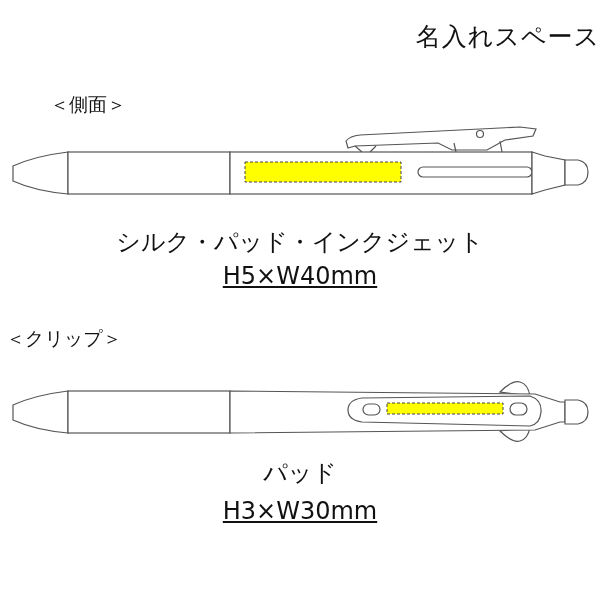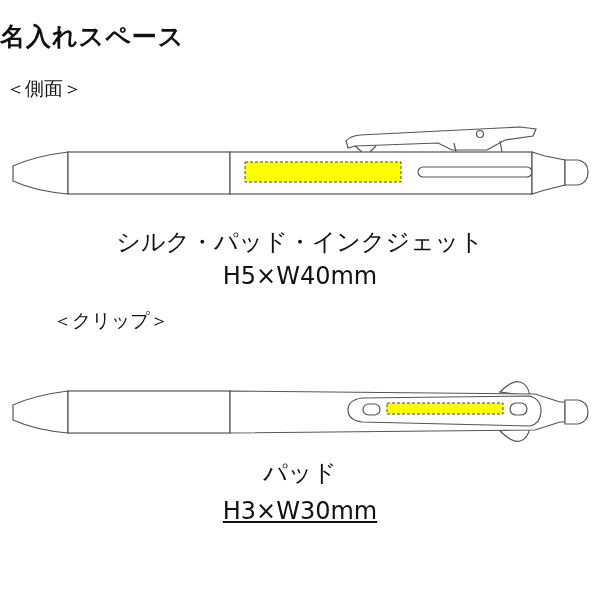--- a/index.html
+++ b/index.html
@@ -6,8 +6,8 @@
     body { width: 600px; height: 600px; position: relative; overflow: hidden;
            font-family: "DejaVu Sans", sans-serif; color: #111; }
     .abs { position: absolute; }
-    .title { left: 0; width: 600px; top: 20px; text-align: left;
-             font-size: 25px; font-weight: bold; letter-spacing: 1px; }
+    .title { left: 0; width: 600px; top: 20px; text-align: right;
+             font-size: 25px; font-weight: normal; letter-spacing: 1px; }
     .section-label { font-size: 19px; left: 6px; }
     .caption { left: 0; width: 600px; text-align: center; font-size: 24px; line-height: 33px; }
     svg { position: absolute; left: 0; }

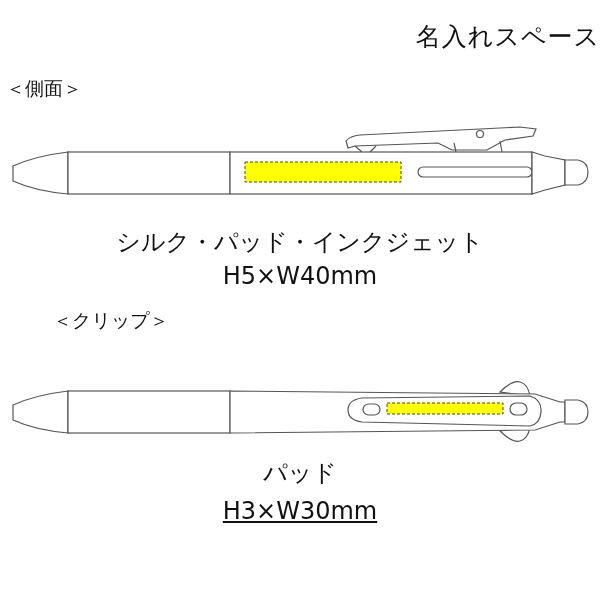--- a/index.html
+++ b/index.html
@@ -17,7 +17,7 @@
 
 <div class="abs title">名入れスペース</div>
 
-<div class="abs section-label" style="top:76px;">＜側面＞</div>
+<div class="abs section-label" style="top:92px;margin-left:44px;">＜側面＞</div>
 
 <svg width="600" height="80" style="top:125px;" viewBox="0 125 600 80">
   <g fill="#fff" stroke="#555" stroke-width="1.2">

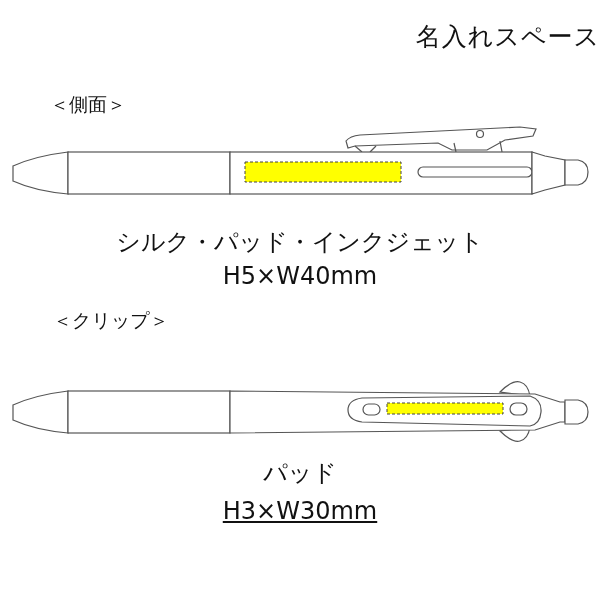--- a/index.html
+++ b/index.html
@@ -45,7 +45,7 @@
 </svg>
 
 <div class="abs caption" style="top:226px;">シルク・パッド・インクジェット</div>
-<div class="abs caption" style="top:260px;">H5×W40mm</div>
+<div class="abs caption" style="top:260px;text-decoration:underline;">H5×W40mm</div>
 
 <div class="abs section-label" style="top:308px;margin-left:47px;">＜クリップ＞</div>
 

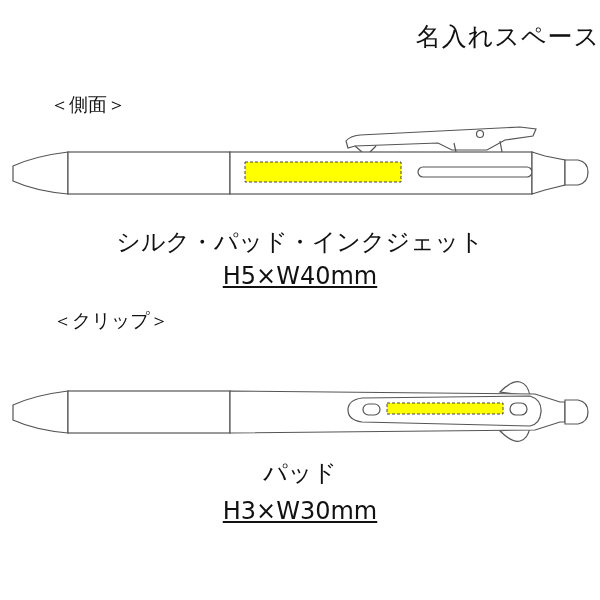--- a/index.html
+++ b/index.html
@@ -47,7 +47,7 @@
 <div class="abs caption" style="top:226px;">シルク・パッド・インクジェット</div>
 <div class="abs caption" style="top:260px;text-decoration:underline;">H5×W40mm</div>
 
-<div class="abs section-label" style="top:308px;margin-left:47px;">＜クリップ＞</div>
+<div class="abs section-label" style="top:326px;">＜クリップ＞</div>
 
 <svg width="600" height="80" style="top:372px;" viewBox="0 372 600 80">
   <g fill="#fff" stroke="#555" stroke-width="1.2">

